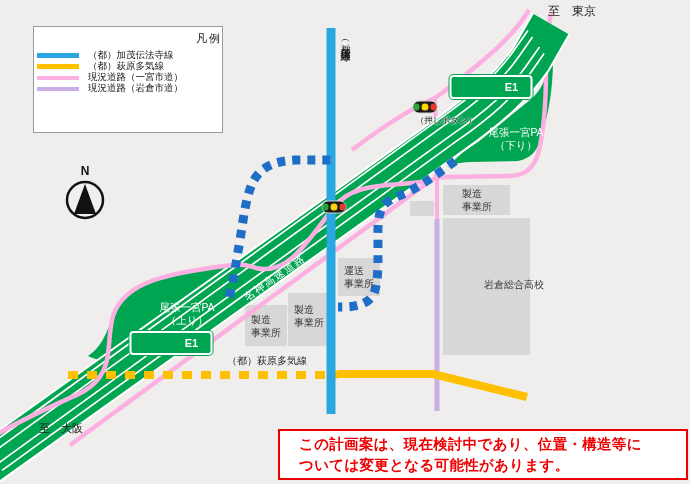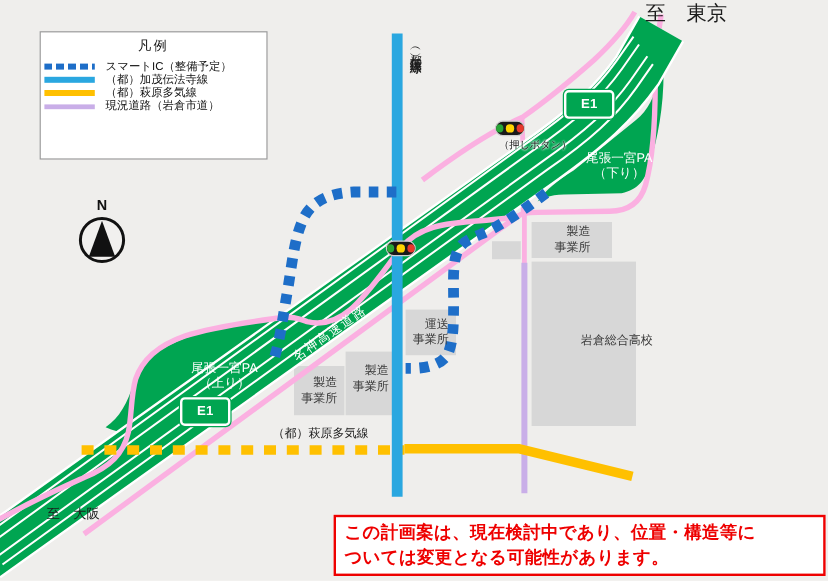--- a/index.html
+++ b/index.html
@@ -115,7 +115,7 @@
 
   <div class="north ctr abs" style="left:85px;top:171px;">N</div>
 
-  <div class="lbl ctr" style="left:572px;top:11px;font-size:17px;">至　東京</div>
+  <div class="lbl ctr" style="left:572px;top:11px;font-size:12px;">至　東京</div>
   <div class="lbl ctr" style="left:61px;top:428px;font-size:11px;">至　大阪</div>
 
   <div class="vtext abs" style="left:338px;top:36px;">（都）加茂伝法寺線</div>

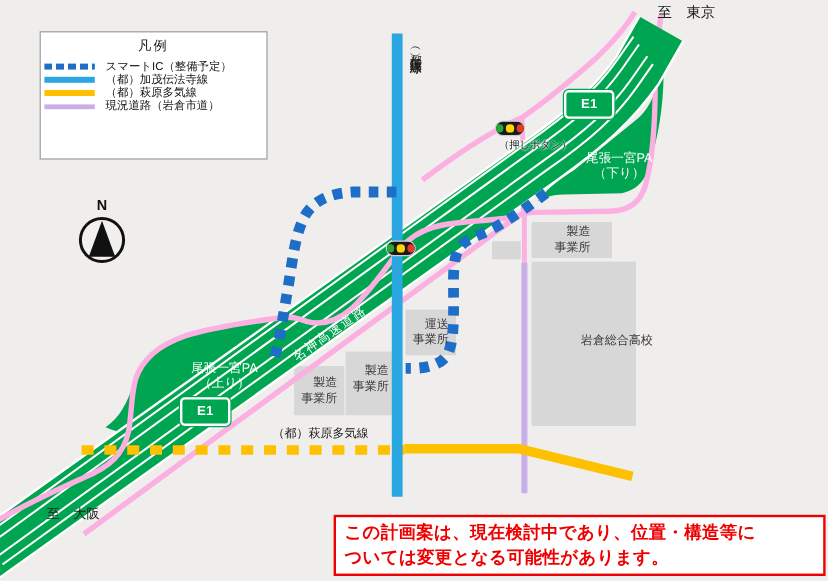--- a/index.html
+++ b/index.html
@@ -20,7 +20,7 @@
   .rot{transform:translate(-50%,-50%) rotate(-35deg);letter-spacing:1.5px;font-size:10.5px;}
   
   .legend{position:absolute;left:33px;top:26px;width:190px;height:107px;background:#fff;border:1px solid #9a9a9a;box-sizing:border-box;padding-top:4px;}
-  .legend .title{text-align:center;font-size:11px;color:#111;margin-bottom:4px;letter-spacing:2px;}
+  .legend .title{text-align:right;font-size:11px;color:#111;margin-bottom:4px;letter-spacing:2px;}
   .lrow{display:flex;align-items:center;height:11px;padding-left:3px;}
   .sw{width:42px;flex:0 0 42px;margin-right:9px;}
   .sw-green{height:5px;background:var(--green);}

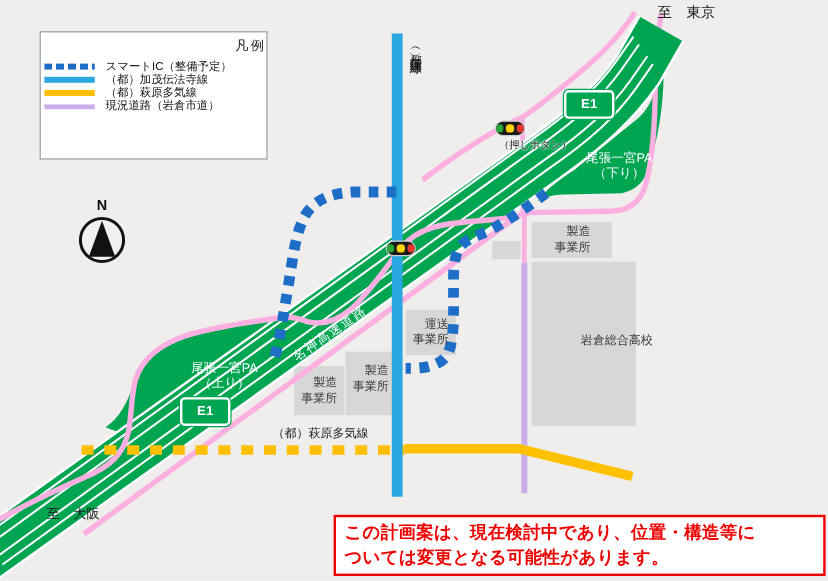--- a/index.html
+++ b/index.html
@@ -96,10 +96,6 @@
   <div class="legend">
     <div class="title">凡例</div>
     <div class="lrow">
-      <div class="sw sw-ic"></div>
-      <div class="t">スマートIC（整備予定）</div>
-    </div>
-    <div class="lrow">
       <div class="sw sw-blue"></div>
       <div class="t">（都）加茂伝法寺線</div>
     </div>

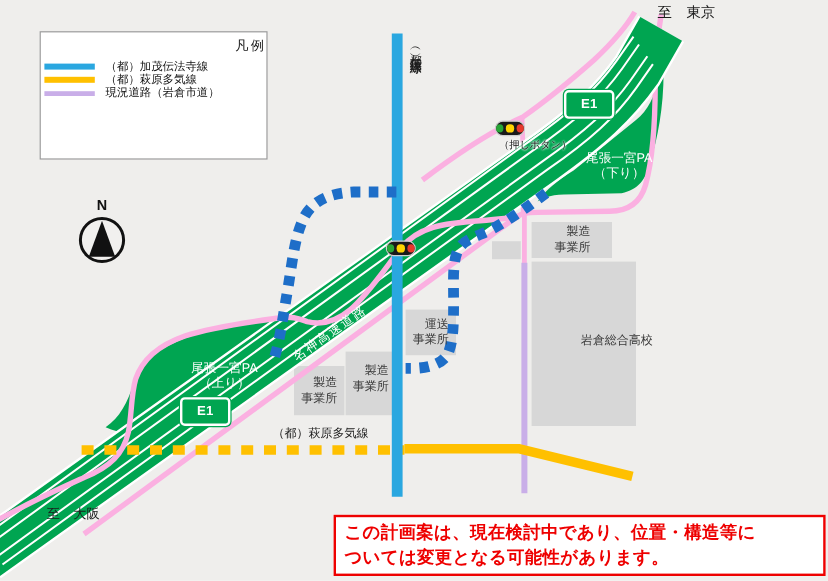--- a/index.html
+++ b/index.html
@@ -104,6 +104,10 @@
       <div class="t">（都）萩原多気線</div>
     </div>
     <div class="lrow">
+      <div class="sw sw-pink"></div>
+      <div class="t">現況道路（一宮市道）</div>
+    </div>
+    <div class="lrow">
       <div class="sw sw-purple"></div>
       <div class="t">現況道路（岩倉市道）</div>
     </div>

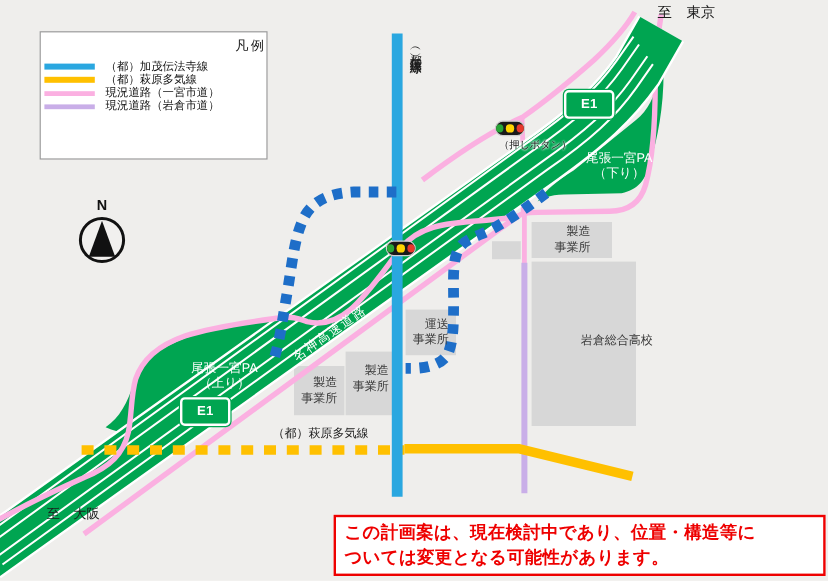--- a/index.html
+++ b/index.html
@@ -32,7 +32,7 @@
   .sw-purple{height:4px;background:var(--purple);}
   .lrow .t{font-size:9.5px;color:#111;white-space:nowrap;}
   
-  .e1{position:absolute;width:38px;height:20px;background:var(--green);border:2px solid #fff;box-shadow:0 0 0 1px var(--green);border-radius:4px;color:#fff;font-size:11px;font-weight:bold;display:flex;align-items:center;justify-content:center;}
+  .e1{position:absolute;width:38px;height:20px;background:var(--green);border:2px solid #fff;box-shadow:0 0 0 1px var(--green);border-radius:4px;color:#fff;font-size:11px;font-weight:bold;display:flex;align-items:center;justify-content:center;padding-left:41px;}
   
   .signal{position:absolute;width:25px;height:13px;background:#1a1a1a;border:1px solid #cfcfcf;border-radius:7px;display:flex;align-items:center;justify-content:center;gap:2px;box-sizing:border-box;}
   .signal i{width:7px;height:7px;border-radius:50%;display:block;}

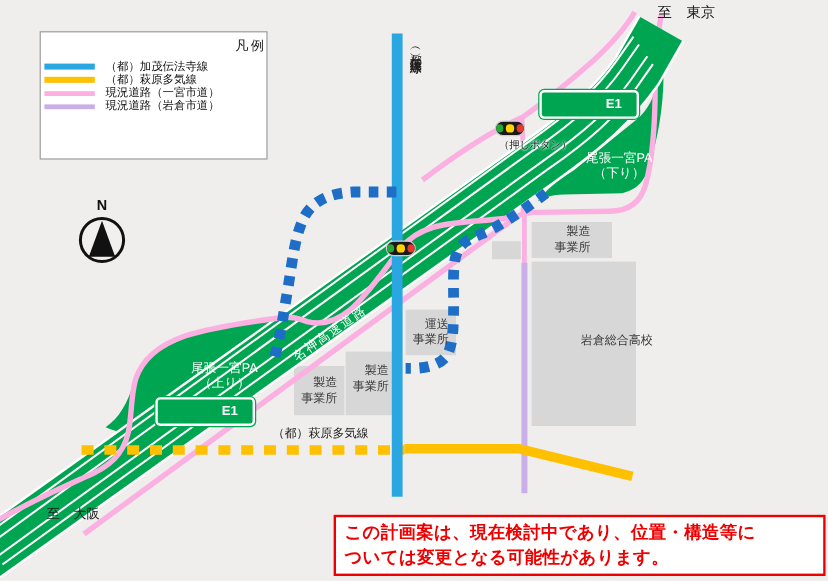--- a/index.html
+++ b/index.html
@@ -15,7 +15,7 @@
   .lbl{position:absolute;color:#1c1c1c;font-size:10.5px;white-space:nowrap;}
   .lbl2{text-align:center;line-height:1.25;}
   .white{color:#fff;}
-  .bldlbl{color:#3a3a3a;font-size:10px;text-align:right;line-height:1.3;white-space:nowrap;}
+  .bldlbl{color:#3a3a3a;font-size:10px;text-align:left;line-height:1.3;white-space:nowrap;}
   .vtext{writing-mode:vertical-rl;letter-spacing:1px;font-size:10px;color:#1c1c1c;}
   .rot{transform:translate(-50%,-50%) rotate(-35deg);letter-spacing:1.5px;font-size:10.5px;}
   

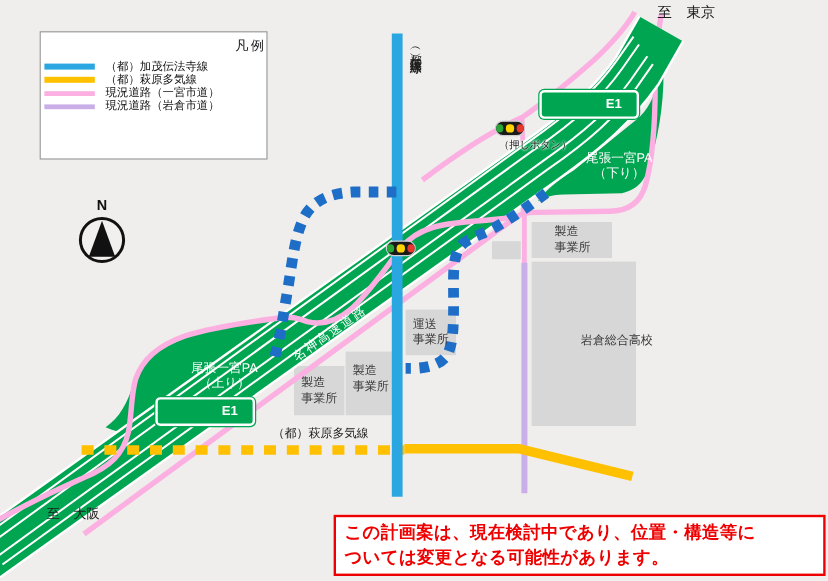--- a/index.html
+++ b/index.html
@@ -39,7 +39,7 @@
   .sg-g{background:#27a737;} .sg-y{background:#ffd400;} .sg-r{background:#e8382d;}
   .pushlbl{position:absolute;font-size:8.5px;color:#111;white-space:nowrap;text-shadow:0 0 2px #fff,0 0 2px #fff,0 0 2px #fff;}
   
-  .notice{position:absolute;left:278px;top:429px;width:410px;height:51px;background:#fff;border:2px solid var(--red);box-sizing:border-box;padding:3px 7px;color:var(--red);font-size:14.5px;font-weight:600;line-height:1.45;letter-spacing:0.3px;white-space:nowrap;}
+  .notice{position:absolute;left:278px;top:429px;width:410px;height:51px;background:#fff;border:2px solid var(--red);box-sizing:border-box;padding:3px 19px;color:var(--red);font-size:14.5px;font-weight:600;line-height:1.45;letter-spacing:0.3px;white-space:nowrap;}
   .north{position:absolute;left:72px;top:163px;font-size:12px;font-weight:bold;color:#111;}
 </style>
 </head>

